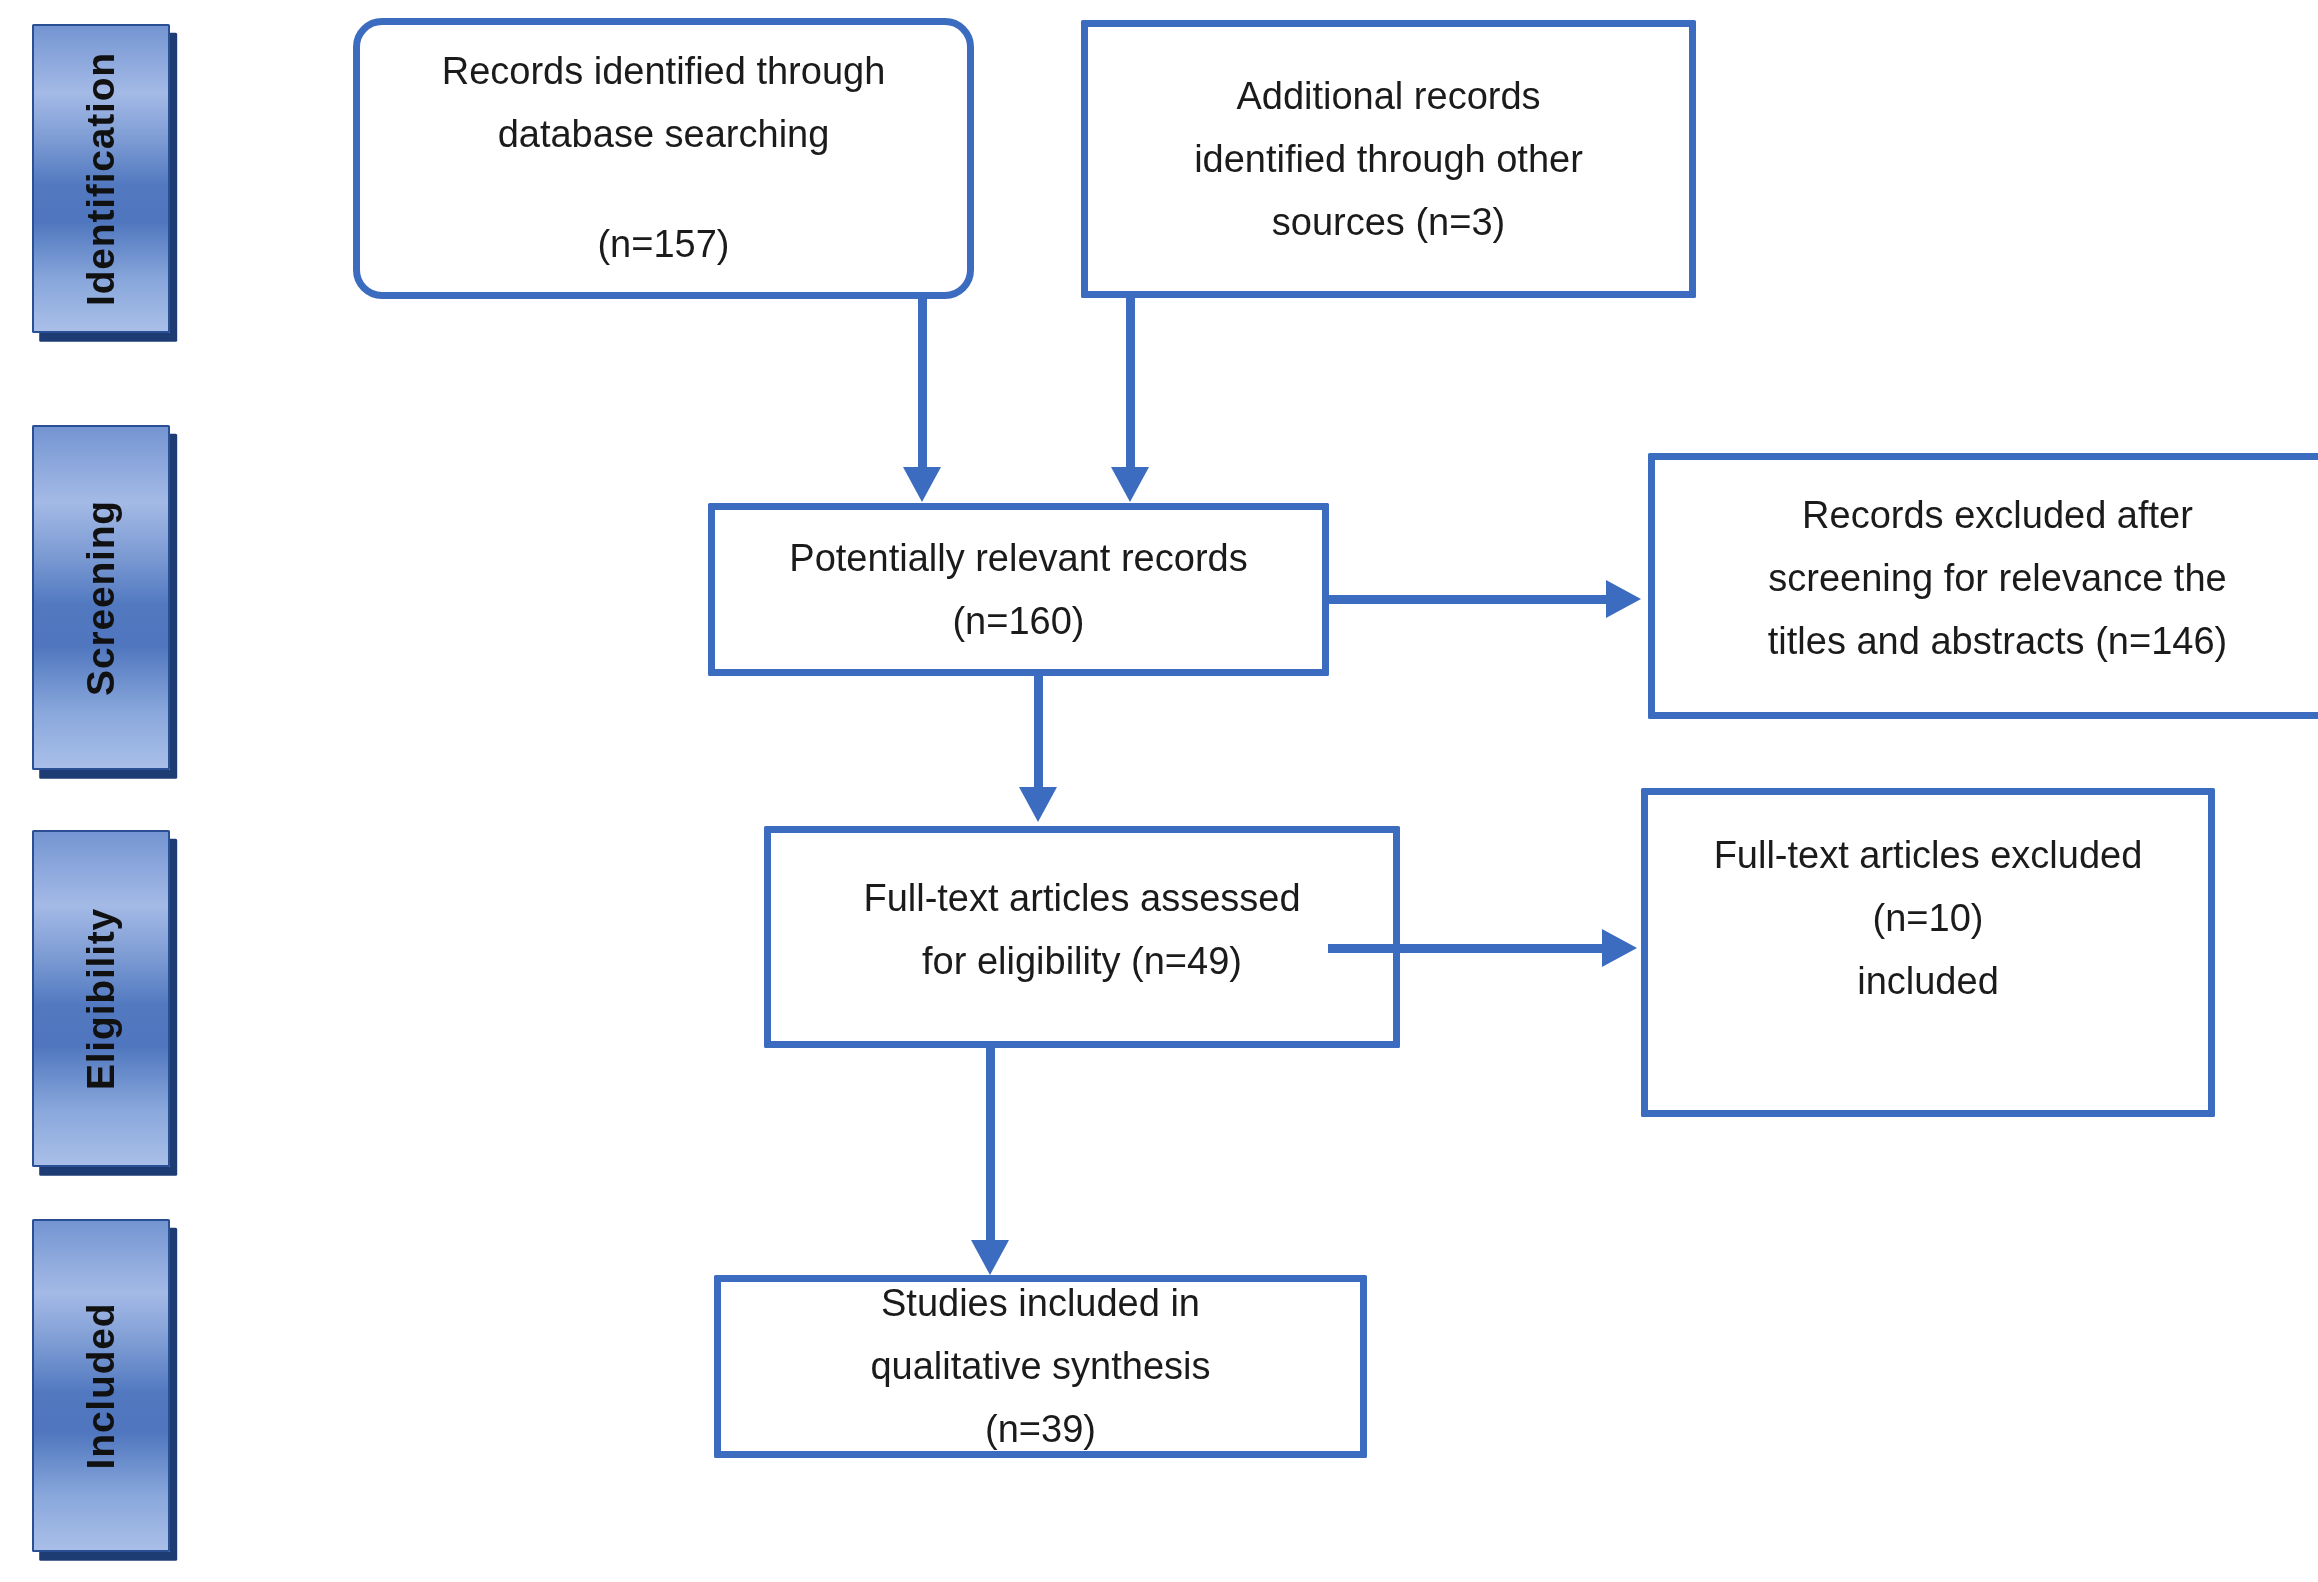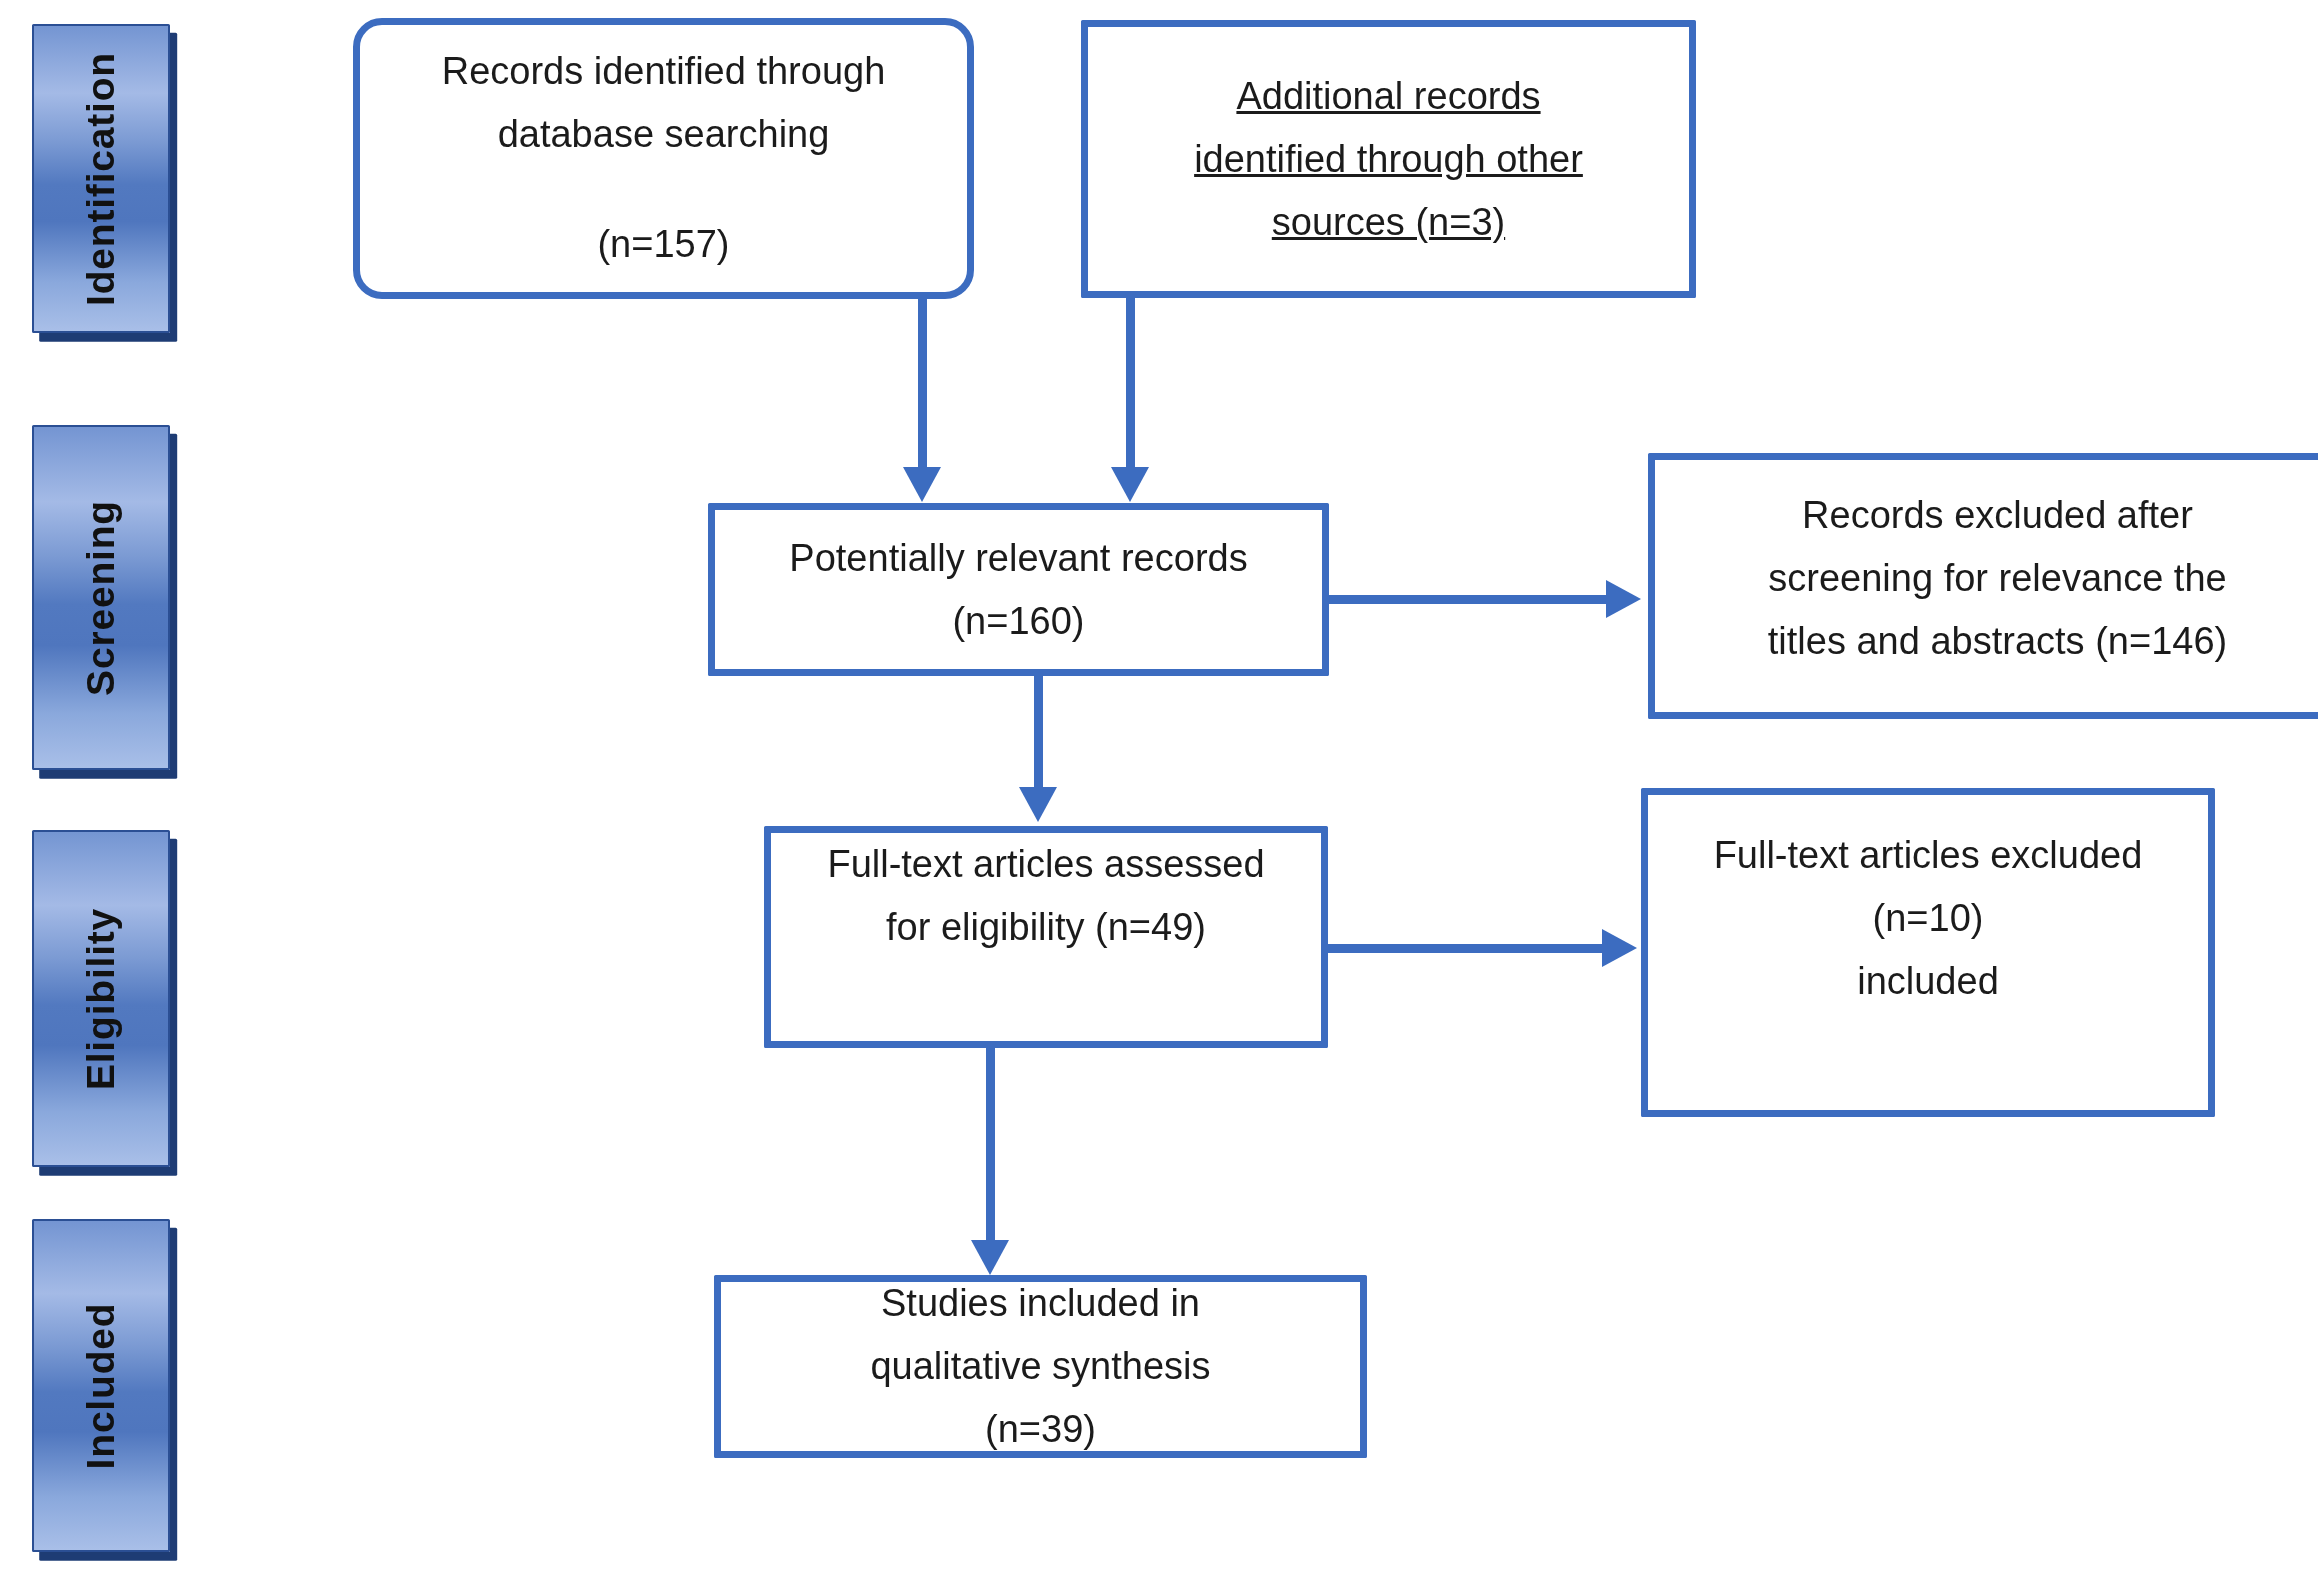--- a/index.html
+++ b/index.html
@@ -122,7 +122,7 @@
     <div class="line gap-top">(n=157)</div>
   </div>
 
-  <div class="fbox center" style="left:1081px; top:20px; width:615px; height:278px;text-decoration:underline;">
+  <div class="fbox center" style="left:1081px; top:20px; width:615px; height:278px;">
     <div class="line">Additional records</div>
     <div class="line">identified through other</div>
     <div class="line">sources (n=3)</div>

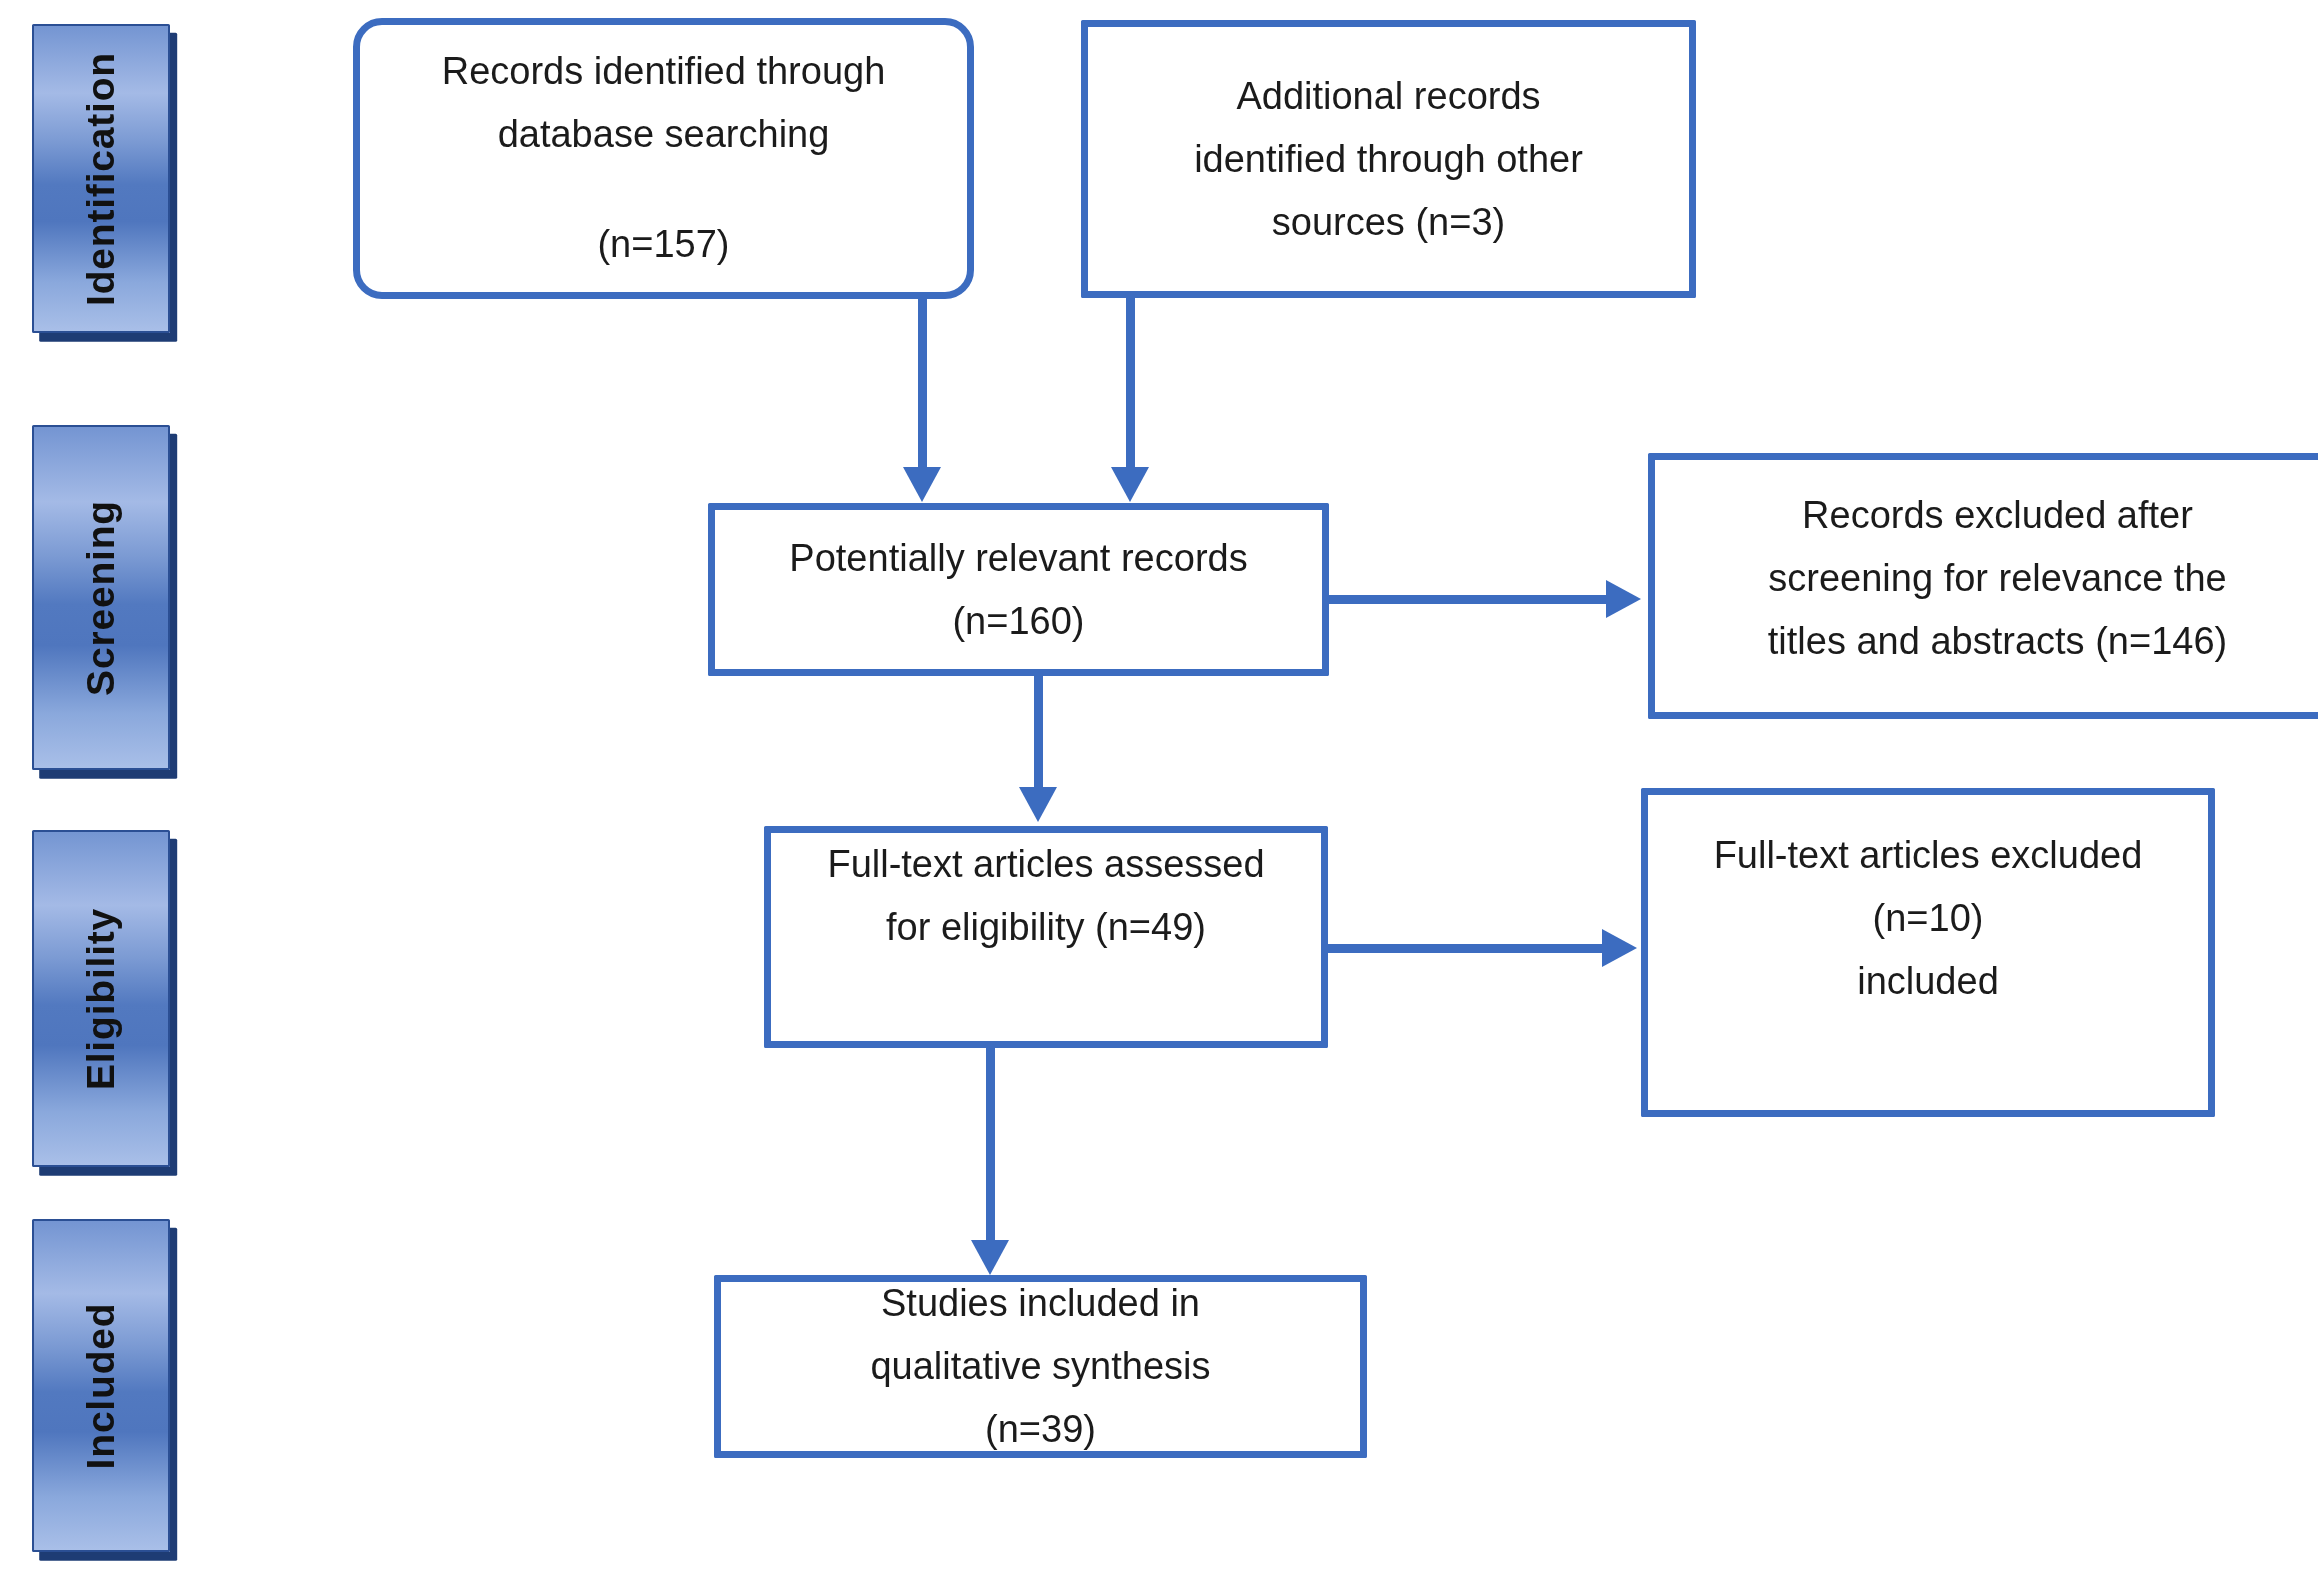--- a/index.html
+++ b/index.html
@@ -139,7 +139,7 @@
     <div class="line">titles and abstracts (n=146)</div>
   </div>
 
-  <div class="fbox top" style="left:764px; top:826px; width:564px; height:222px; ">
+  <div class="fbox top" style="left:764px; top:826px; width:636px; height:222px; padding-top:34px;">
     <div class="line">Full-text articles assessed</div>
     <div class="line">for eligibility (n=49)</div>
   </div>

